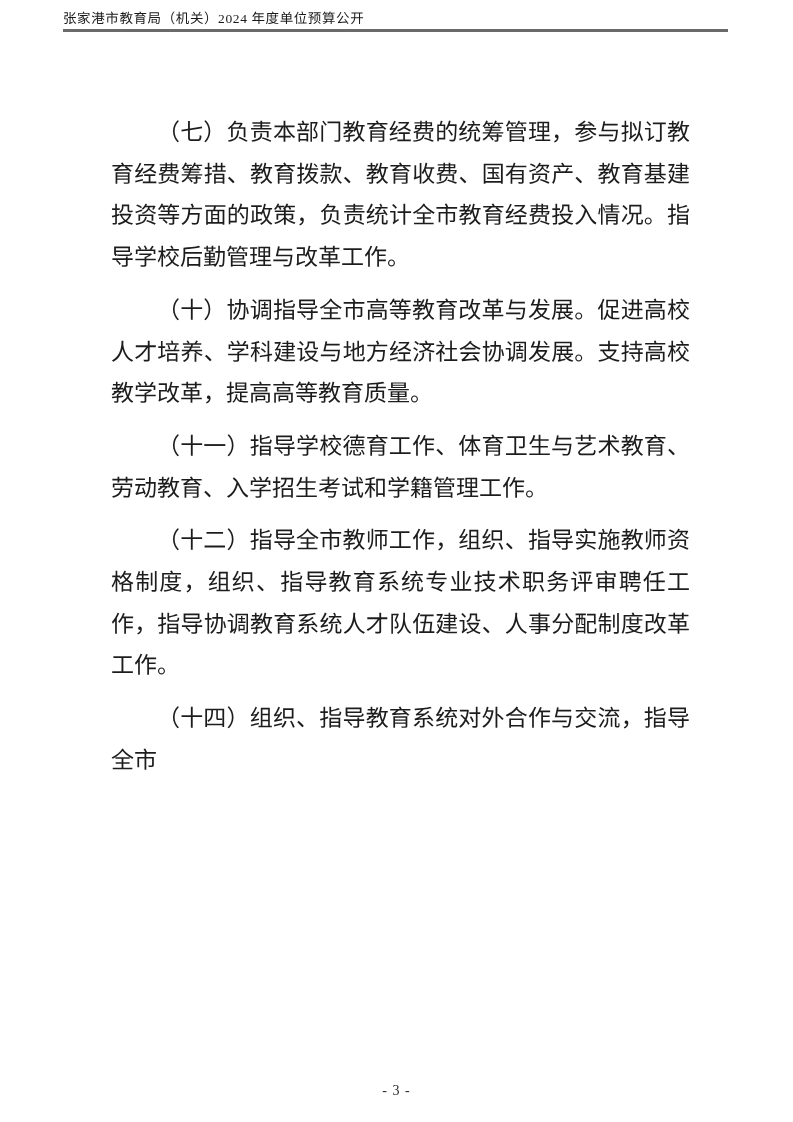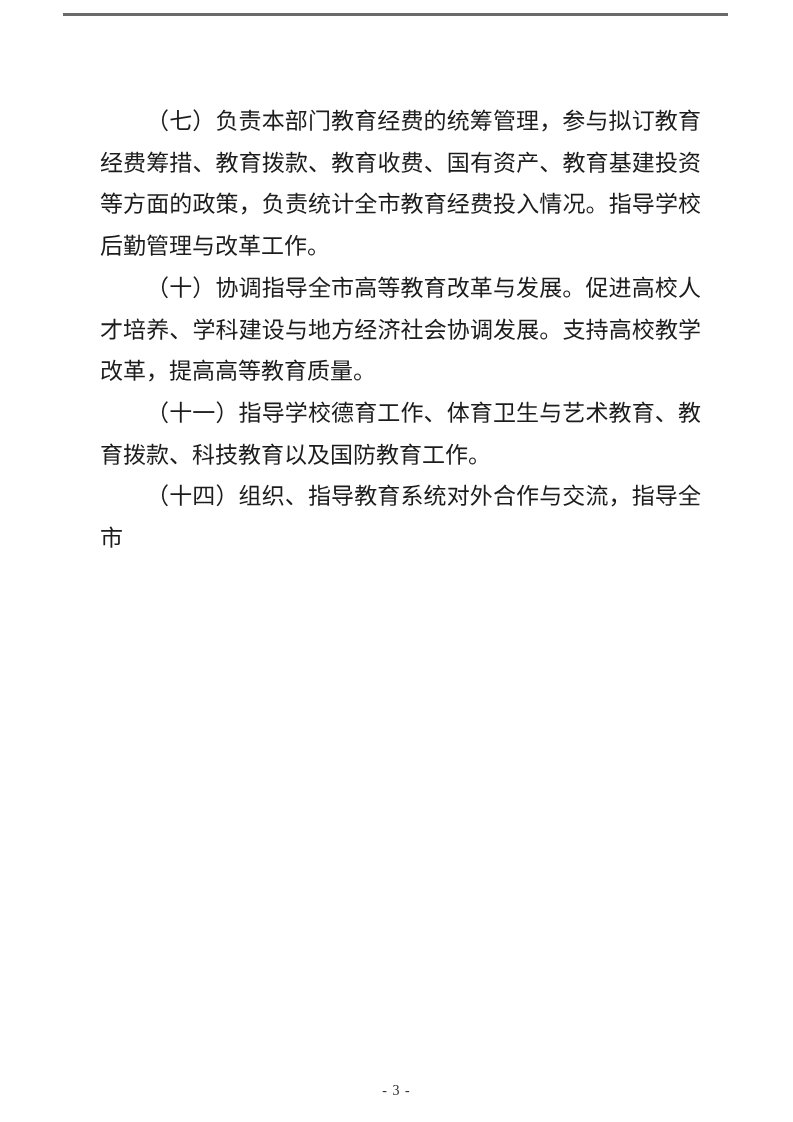--- a/index.html
+++ b/index.html
@@ -68,6 +68,7 @@
 <div class="page">
 
   <div class="header">
+    <div class="header-title">张家港市教育局（机关）2024 年度单位预算公开</div>
     <div class="header-rule"></div>
   </div>
 

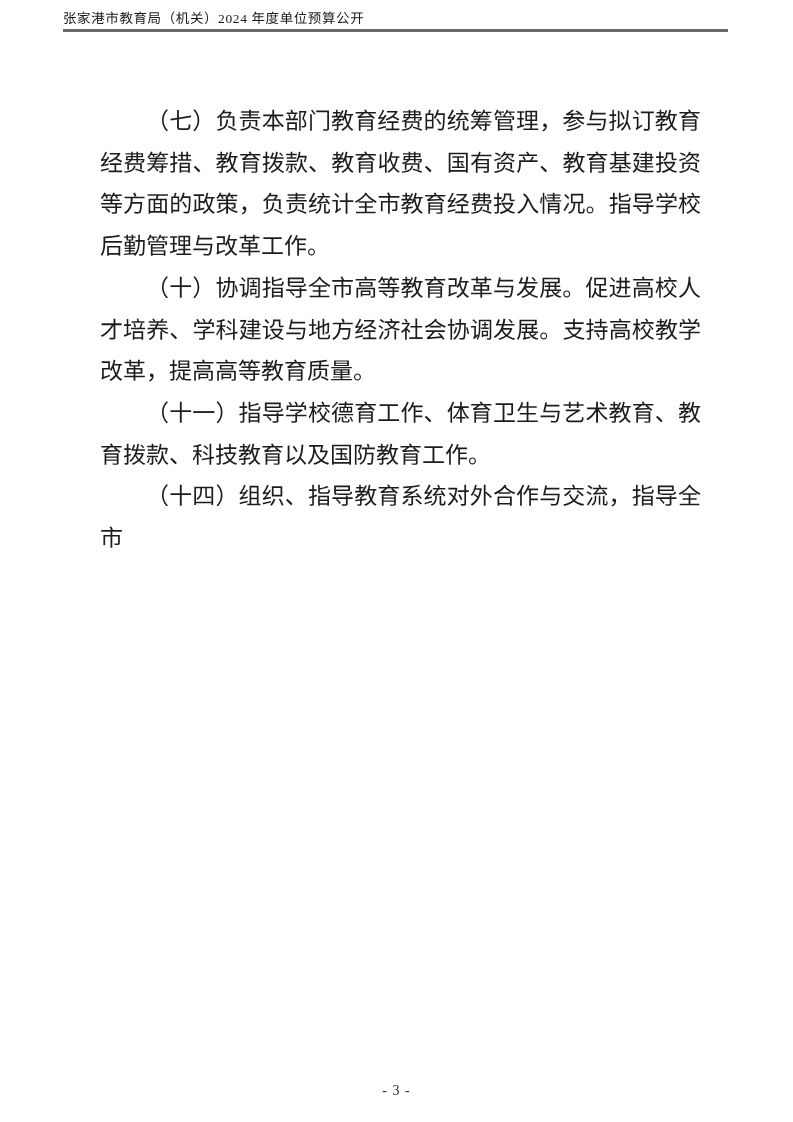--- a/index.html
+++ b/index.html
@@ -45,7 +45,7 @@
     text-justify: inter-ideograph;
   }
   .doc-body p {
-    margin: 0;
+    margin: 11px;
     padding: 0;
     text-indent: 2em;
   }

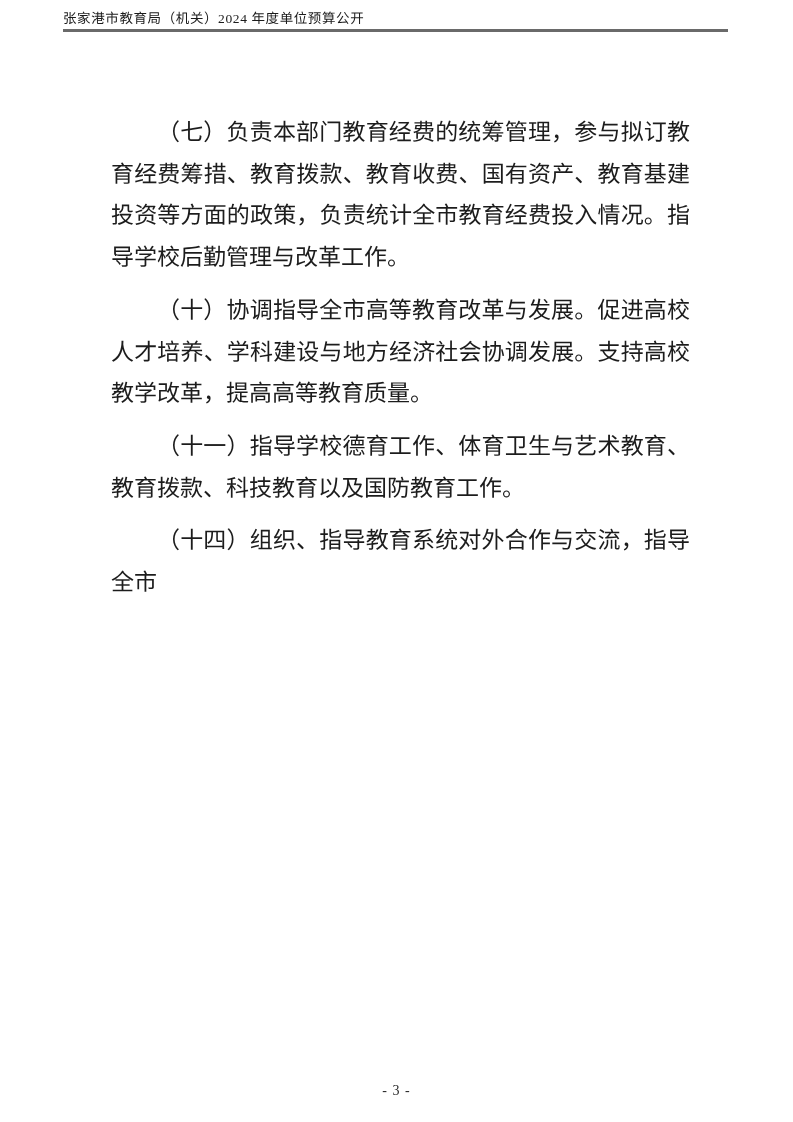--- a/index.html
+++ b/index.html
@@ -75,7 +75,7 @@
   <div class="doc-body">
     <p>（七）负责本部门教育经费的统筹管理，参与拟订教育经费筹措、教育拨款、教育收费、国有资产、教育基建投资等方面的政策，负责统计全市教育经费投入情况。指导学校后勤管理与改革工作。</p>
     <p>（十）协调指导全市高等教育改革与发展。促进高校人才培养、学科建设与地方经济社会协调发展。支持高校教学改革，提高高等教育质量。</p>
-    <p>（十一）指导学校德育工作、体育卫生与艺术教育、教育拨款、科技教育以及国防教育工作。</p>
+    <p>（十一）指导学校德育工作、体育卫生与艺术教育、劳动教育、入学招生考试和学籍管理工作。</p>
     <p>（十四）组织、指导教育系统对外合作与交流，指导全市</p>
   </div>
 

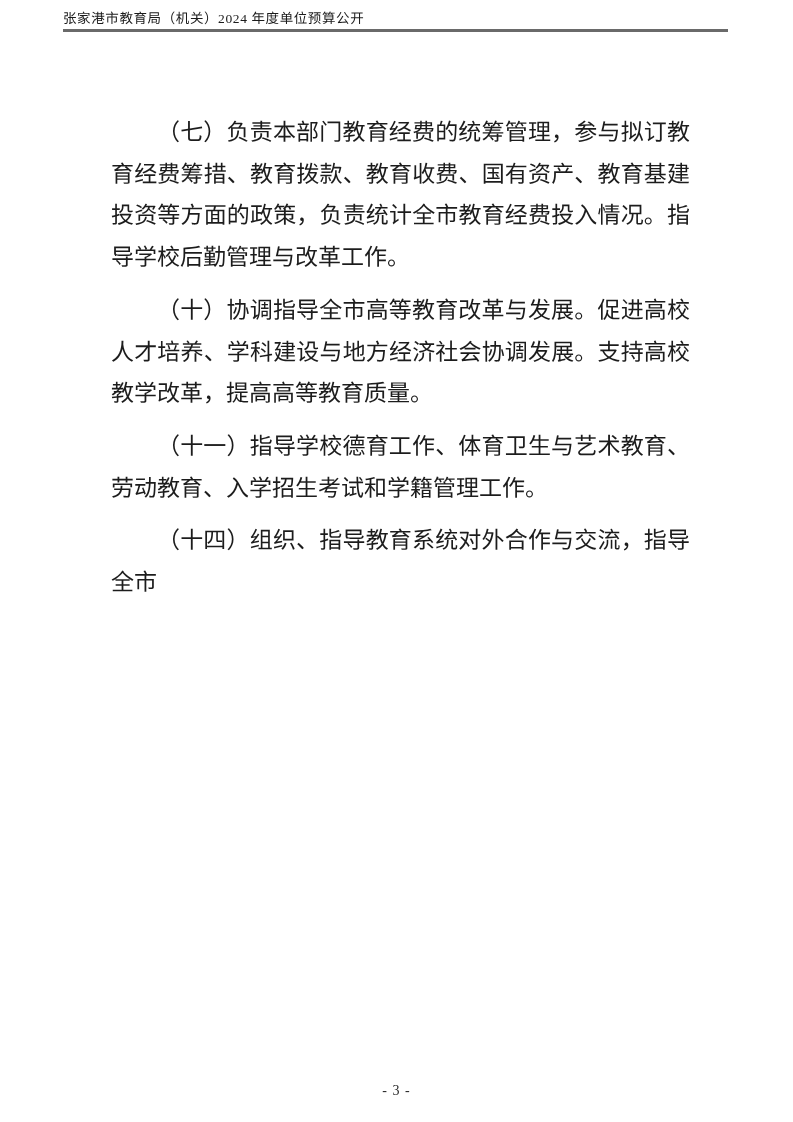--- a/index.html
+++ b/index.html
@@ -76,6 +76,7 @@
     <p>（七）负责本部门教育经费的统筹管理，参与拟订教育经费筹措、教育拨款、教育收费、国有资产、教育基建投资等方面的政策，负责统计全市教育经费投入情况。指导学校后勤管理与改革工作。</p>
     <p>（十）协调指导全市高等教育改革与发展。促进高校人才培养、学科建设与地方经济社会协调发展。支持高校教学改革，提高高等教育质量。</p>
     <p>（十一）指导学校德育工作、体育卫生与艺术教育、劳动教育、入学招生考试和学籍管理工作。</p>
+    <p>（十二）指导全市教师工作，组织、指导实施教师资格制度，组织、指导教育系统专业技术职务评审聘任工作，指导协调教育系统人才队伍建设、人事分配制度改革工作。</p>
     <p>（十四）组织、指导教育系统对外合作与交流，指导全市</p>
   </div>
 

